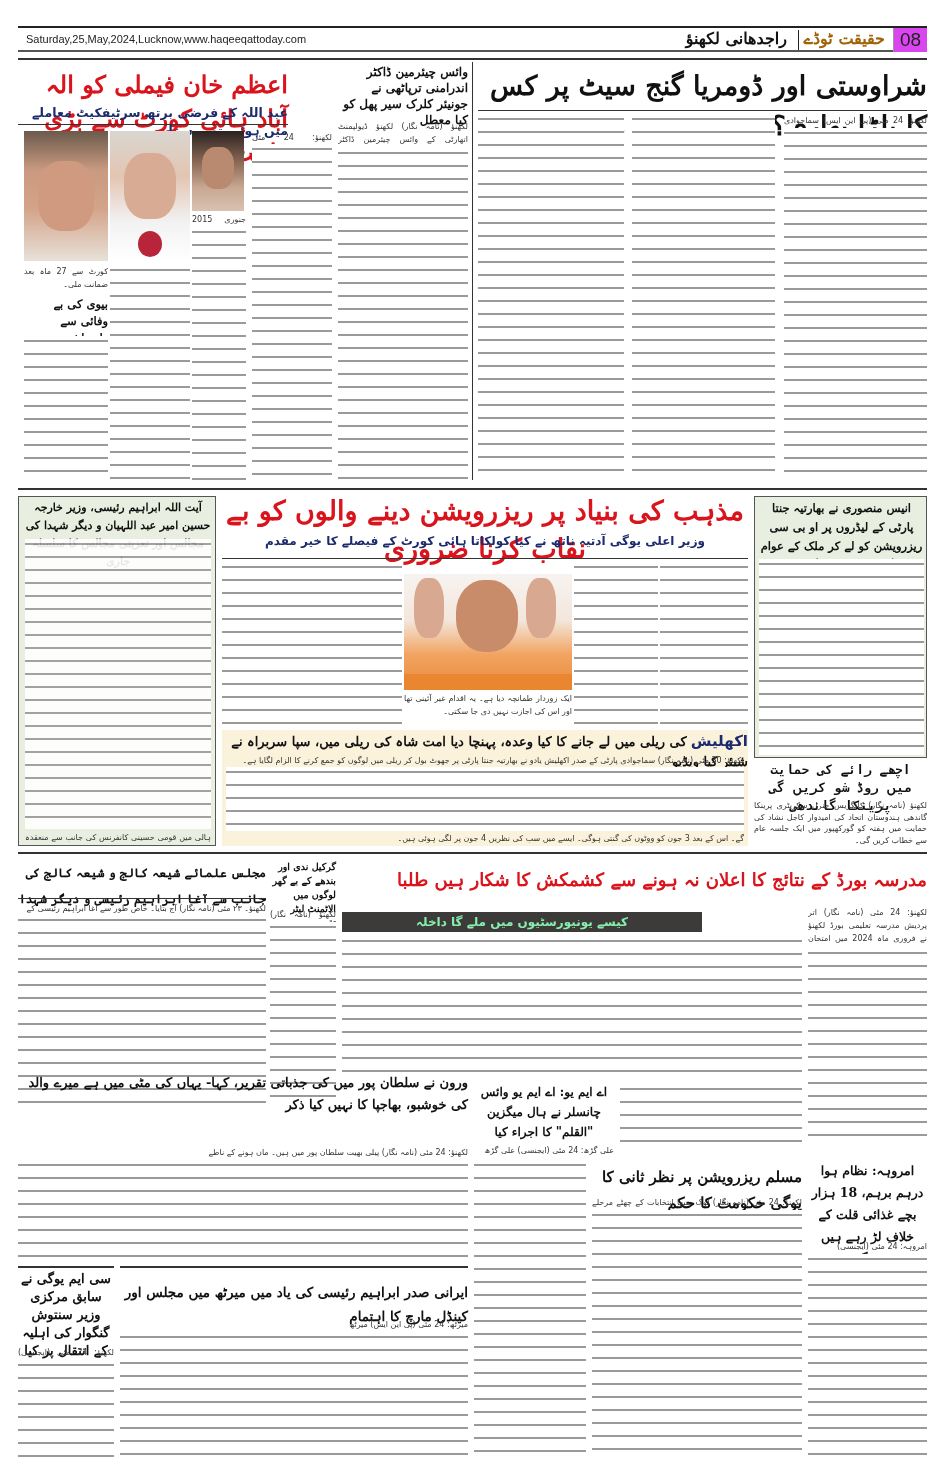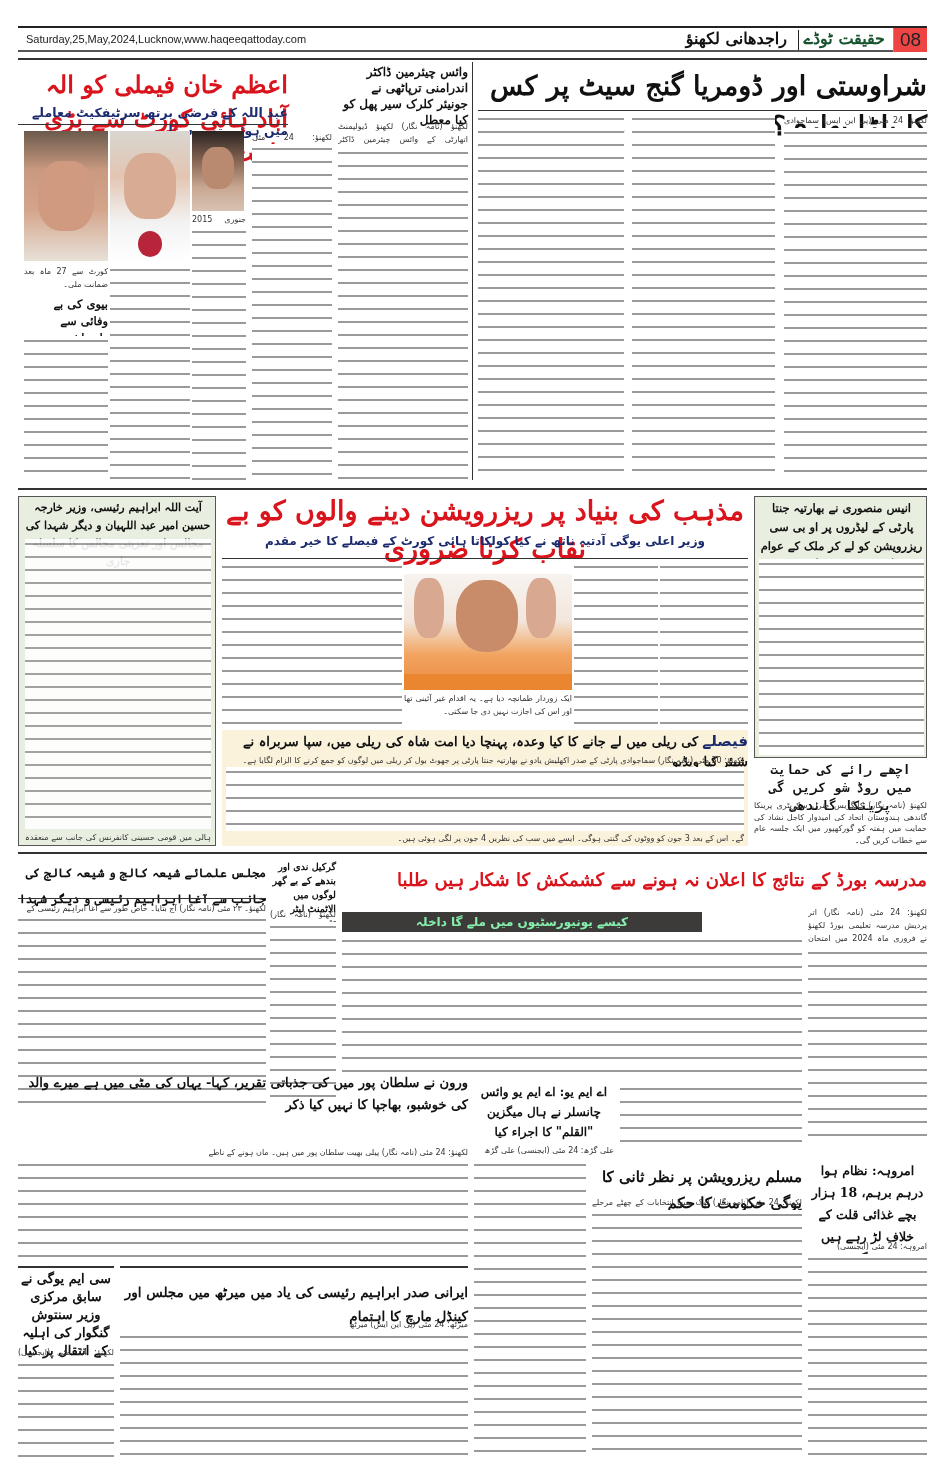--- a/index.html
+++ b/index.html
@@ -9,7 +9,7 @@
   .masthead{left:18px;top:26px;width:909px;height:26px;border-top:2px solid #222;border-bottom:2px solid #555;}
   .dateline{left:8px;top:5px;font-family:"Liberation Sans",sans-serif;font-size:11px;color:#222}
   .pageno{right:0;top:0;width:34px;height:24px;background:#ef4444;border-left:1px solid #999;font-family:"Liberation Sans",sans-serif;font-size:19px;line-height:24px;text-align:center;color:#222}
-  .brand{right:42px;top:1px;font-family:"DejaVu Serif",serif;font-size:16px;font-weight:bold;color:#14532d}
+  .brand{right:42px;top:1px;font-family:"DejaVu Serif",serif;font-size:16px;font-weight:bold;color:#a16207}
   .brand-sep{right:128px;top:2px;width:1px;height:20px;background:#222}
   .section{right:140px;top:1px;font-family:"DejaVu Serif",serif;font-size:16px;font-weight:bold;color:#111}
   .rule{background:#333;height:2px}

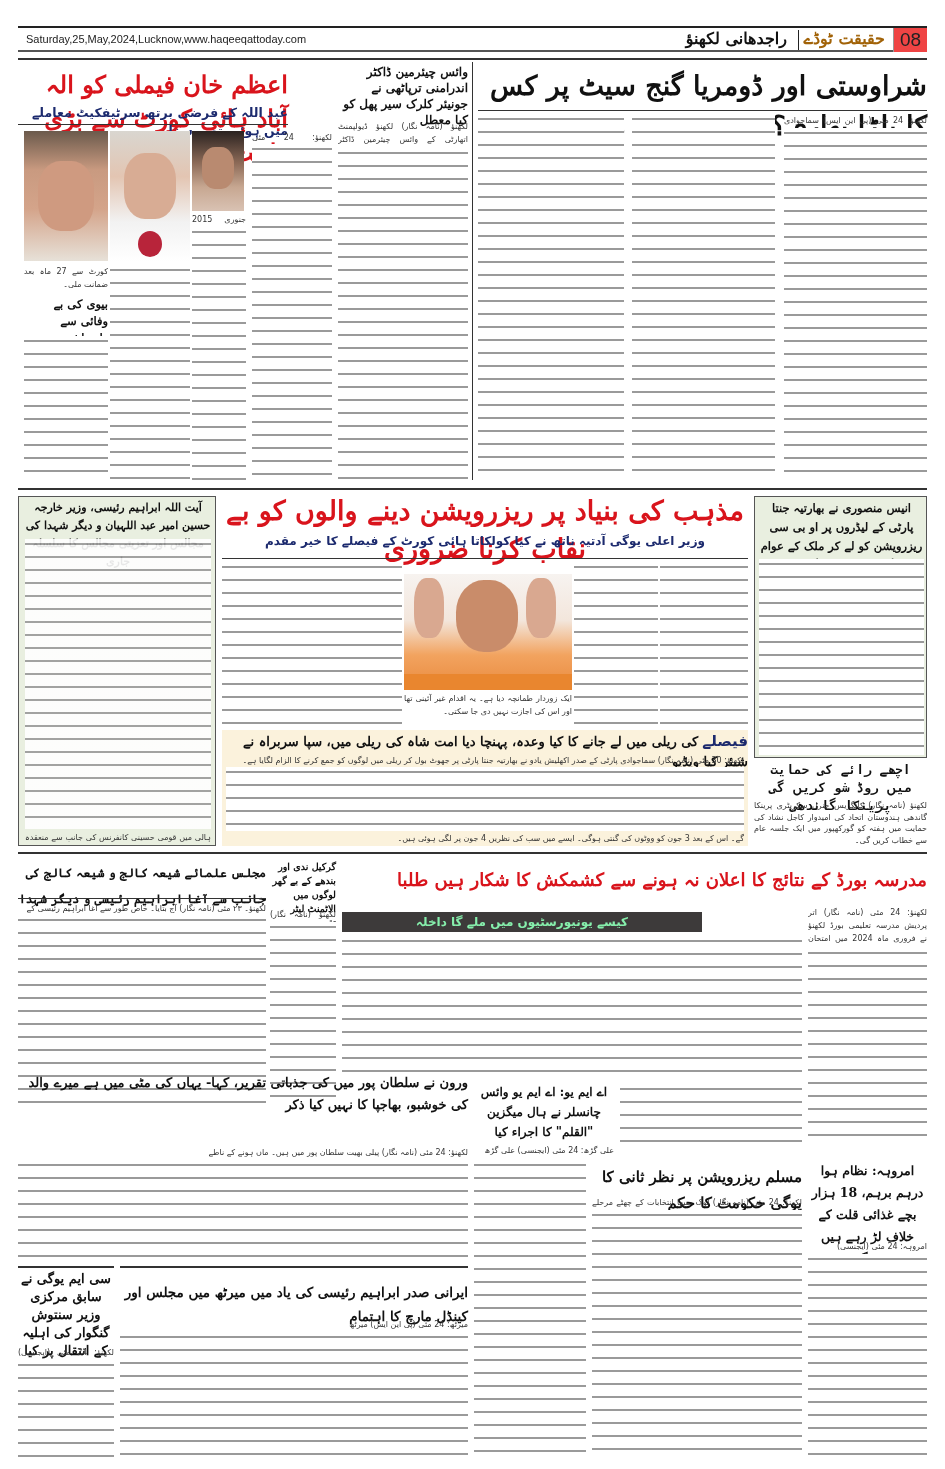--- a/index.html
+++ b/index.html
@@ -8,7 +8,7 @@
   .rtl{direction:rtl;text-align:right}
   .masthead{left:18px;top:26px;width:909px;height:26px;border-top:2px solid #222;border-bottom:2px solid #555;}
   .dateline{left:8px;top:5px;font-family:"Liberation Sans",sans-serif;font-size:11px;color:#222}
-  .pageno{right:0;top:0;width:34px;height:24px;background:#ef4444;border-left:1px solid #999;font-family:"Liberation Sans",sans-serif;font-size:19px;line-height:24px;text-align:center;color:#222}
+  .pageno{right:0;top:0;width:34px;height:24px;background:#d946ef;border-left:1px solid #999;font-family:"Liberation Sans",sans-serif;font-size:19px;line-height:24px;text-align:center;color:#222}
   .brand{right:42px;top:1px;font-family:"DejaVu Serif",serif;font-size:16px;font-weight:bold;color:#a16207}
   .brand-sep{right:128px;top:2px;width:1px;height:20px;background:#222}
   .section{right:140px;top:1px;font-family:"DejaVu Serif",serif;font-size:16px;font-weight:bold;color:#111}

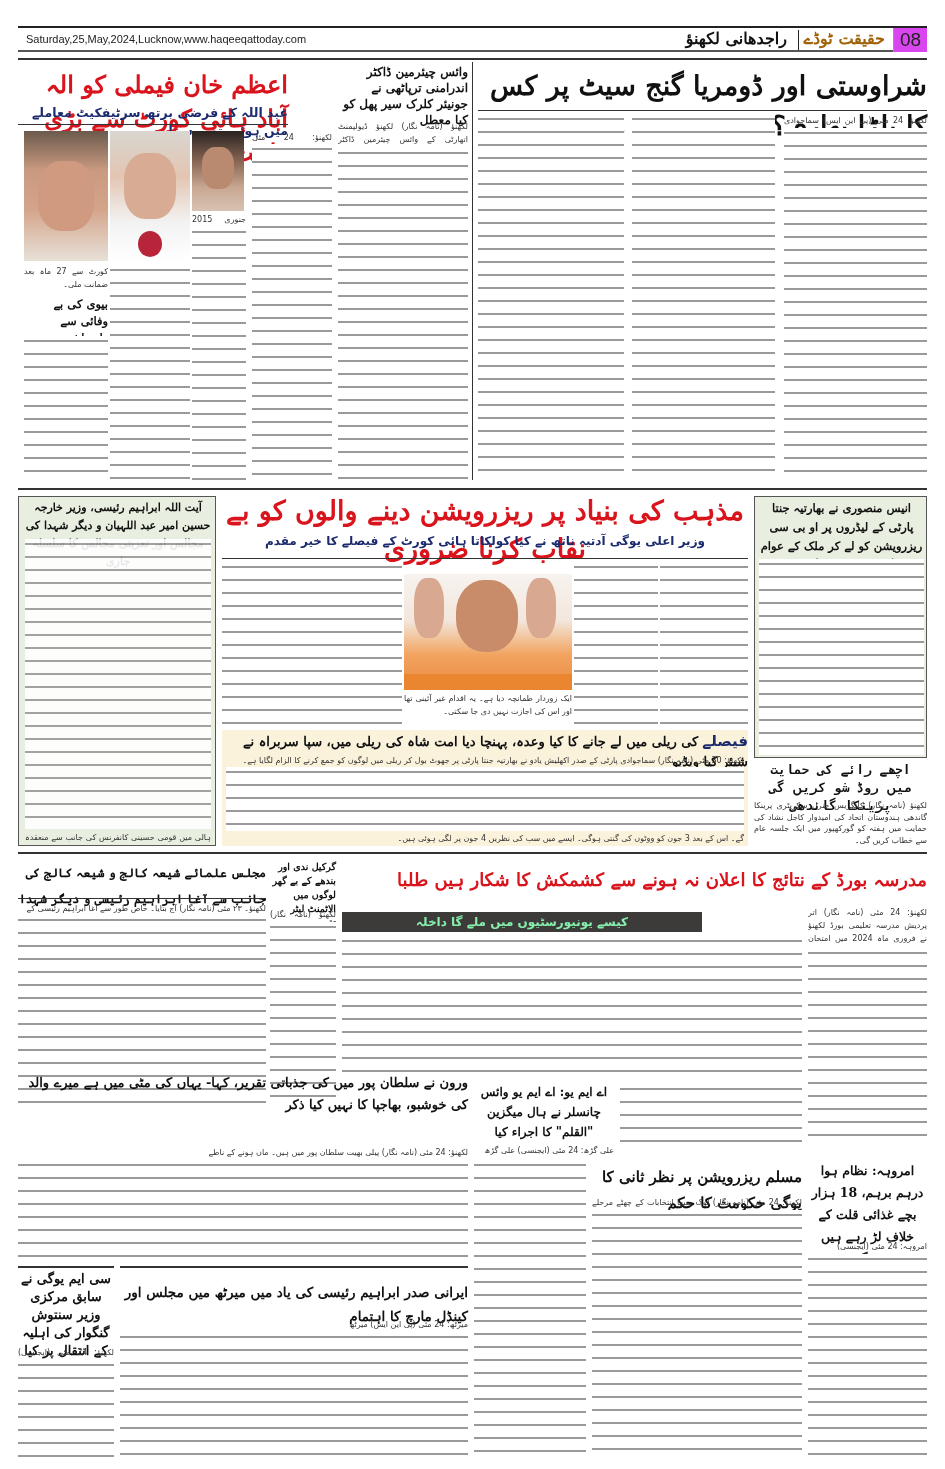--- a/index.html
+++ b/index.html
@@ -98,7 +98,7 @@
 
 <div class="abs cream" style="left:222px;top:730px;width:526px;height:116px"></div>
 <div class="abs rtl" style="left:222px;top:731px;width:526px;font-size:13px;line-height:20px;color:#111">
-  <span class="hl-blue" style="font-size:15px">فیصلے</span>
+  <span class="hl-blue" style="font-size:15px">اکھلیش</span>
   <span class="hl-black">کی ریلی میں لے جانے کا کیا وعدہ، پہنچا دیا امت شاہ کی ریلی میں، سپا سربراہ نے شیئر کیا ویڈیو</span>
 </div>
 <div class="abs body-text" style="left:226px;top:754px;width:518px;height:13px">لکھنؤ: 30 مئی (نامہ نگار) سماجوادی پارٹی کے صدر اکھلیش یادو نے بھارتیہ جنتا پارٹی پر جھوٹ بول کر ریلی میں لوگوں کو جمع کرنے کا الزام لگایا ہے۔</div>

